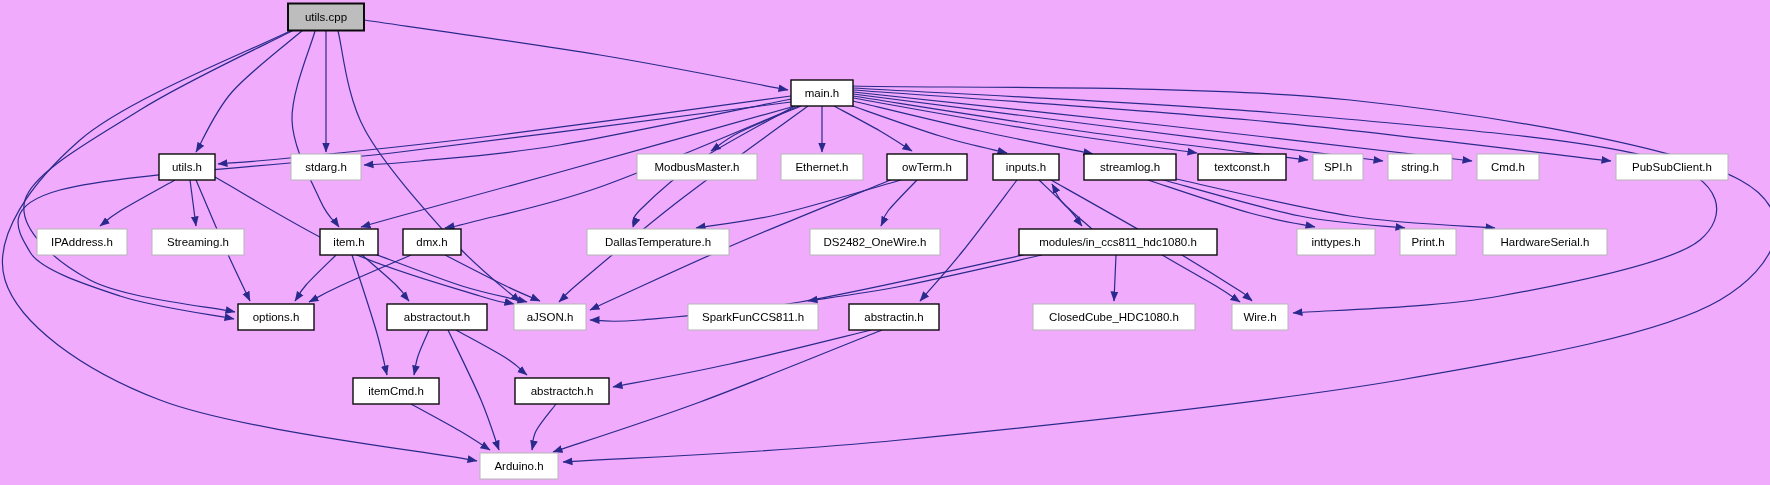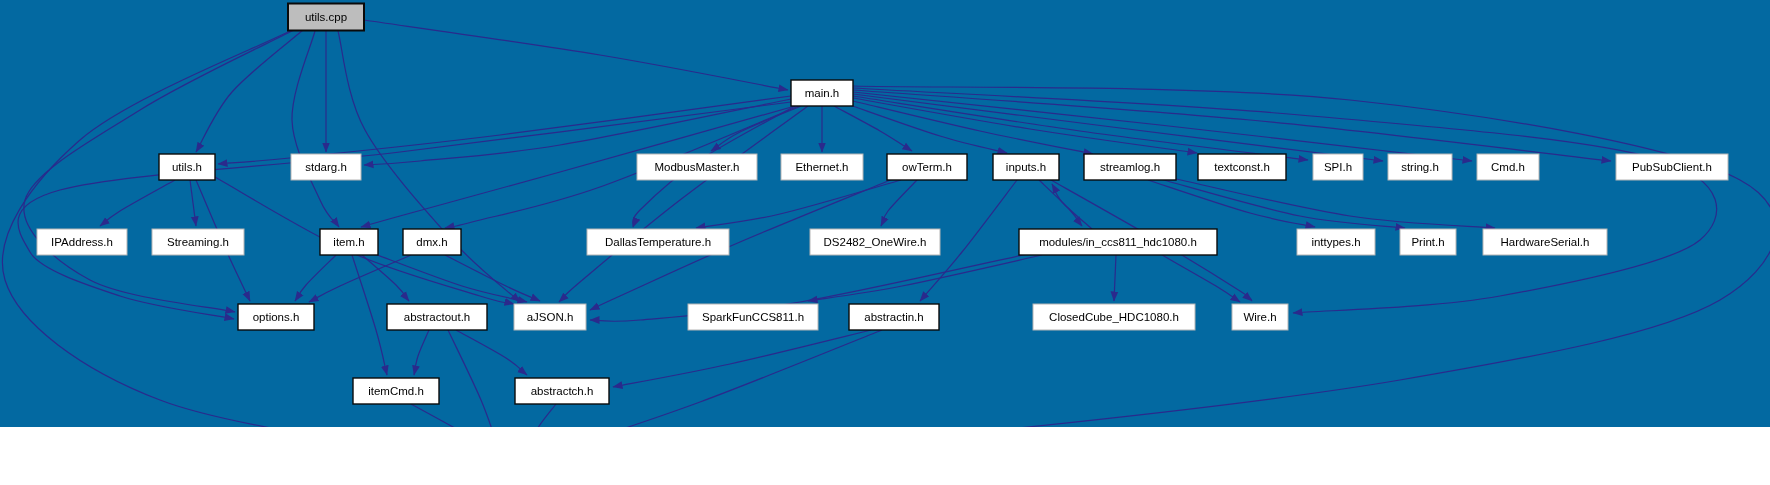--- a/index.html
+++ b/index.html
@@ -3,7 +3,7 @@
 <meta charset="utf-8">
 <style>
   html,body{margin:0;padding:0;background:#ffffff;}
-  .stage{position:relative;width:1770px;height:427px;background:#0369a1;overflow:hidden;}
+  .stage{position:relative;width:1770px;height:485px;background:#f0abfc;overflow:hidden;}
   svg{display:block;}
   .node-label{font-family:"Liberation Sans","DejaVu Sans",sans-serif;font-size:11.5px;fill:#000000;}
   .edge{fill:none;}

